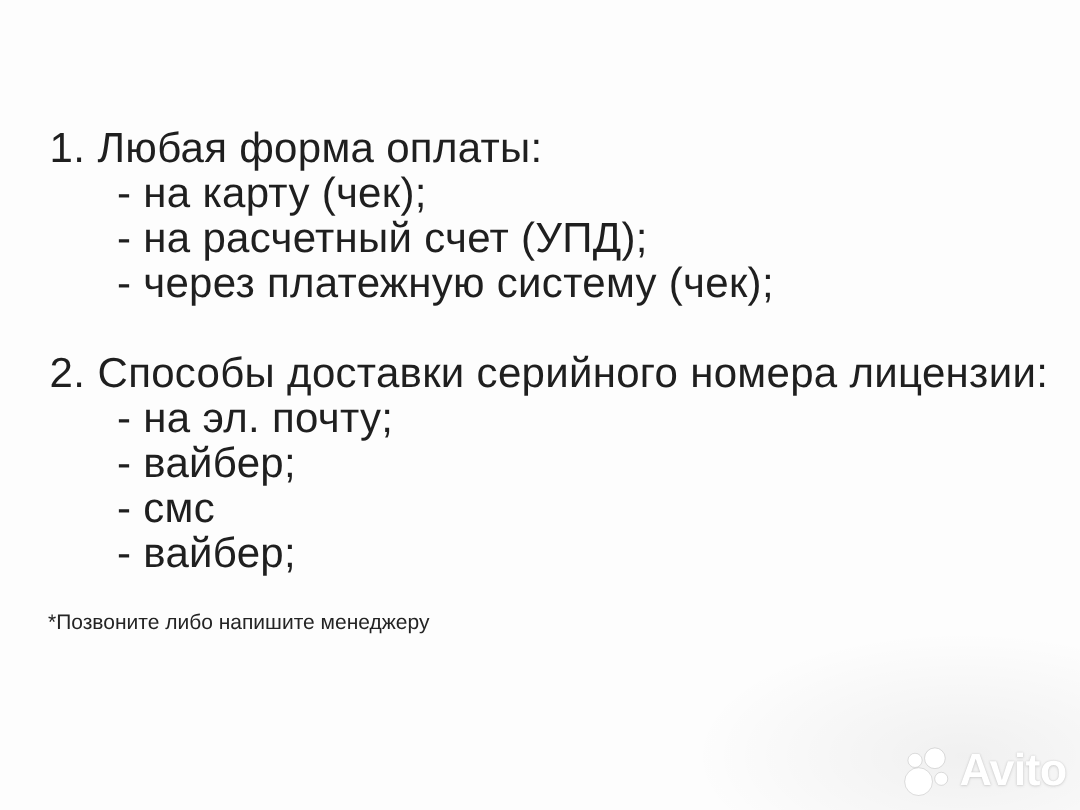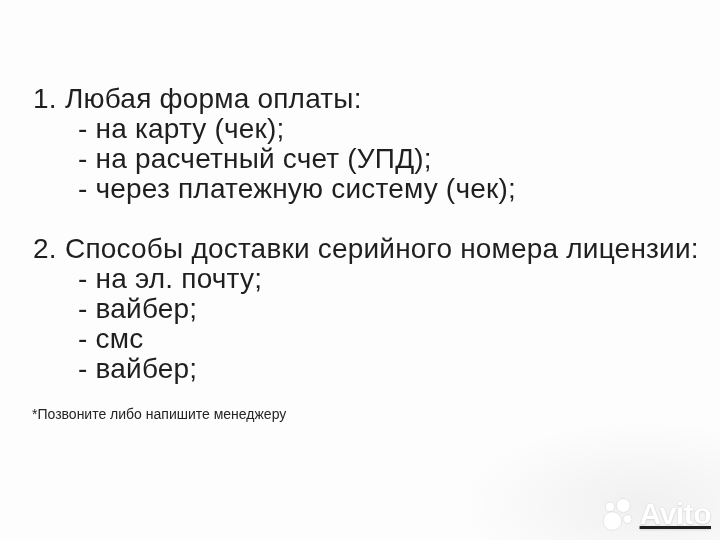--- a/index.html
+++ b/index.html
@@ -66,7 +66,6 @@
     display: flex;
     align-items: center;
     gap: 4px;
-    text-decoration: underline;
   }
   .watermark .logo-svg {
     width: 34px;

